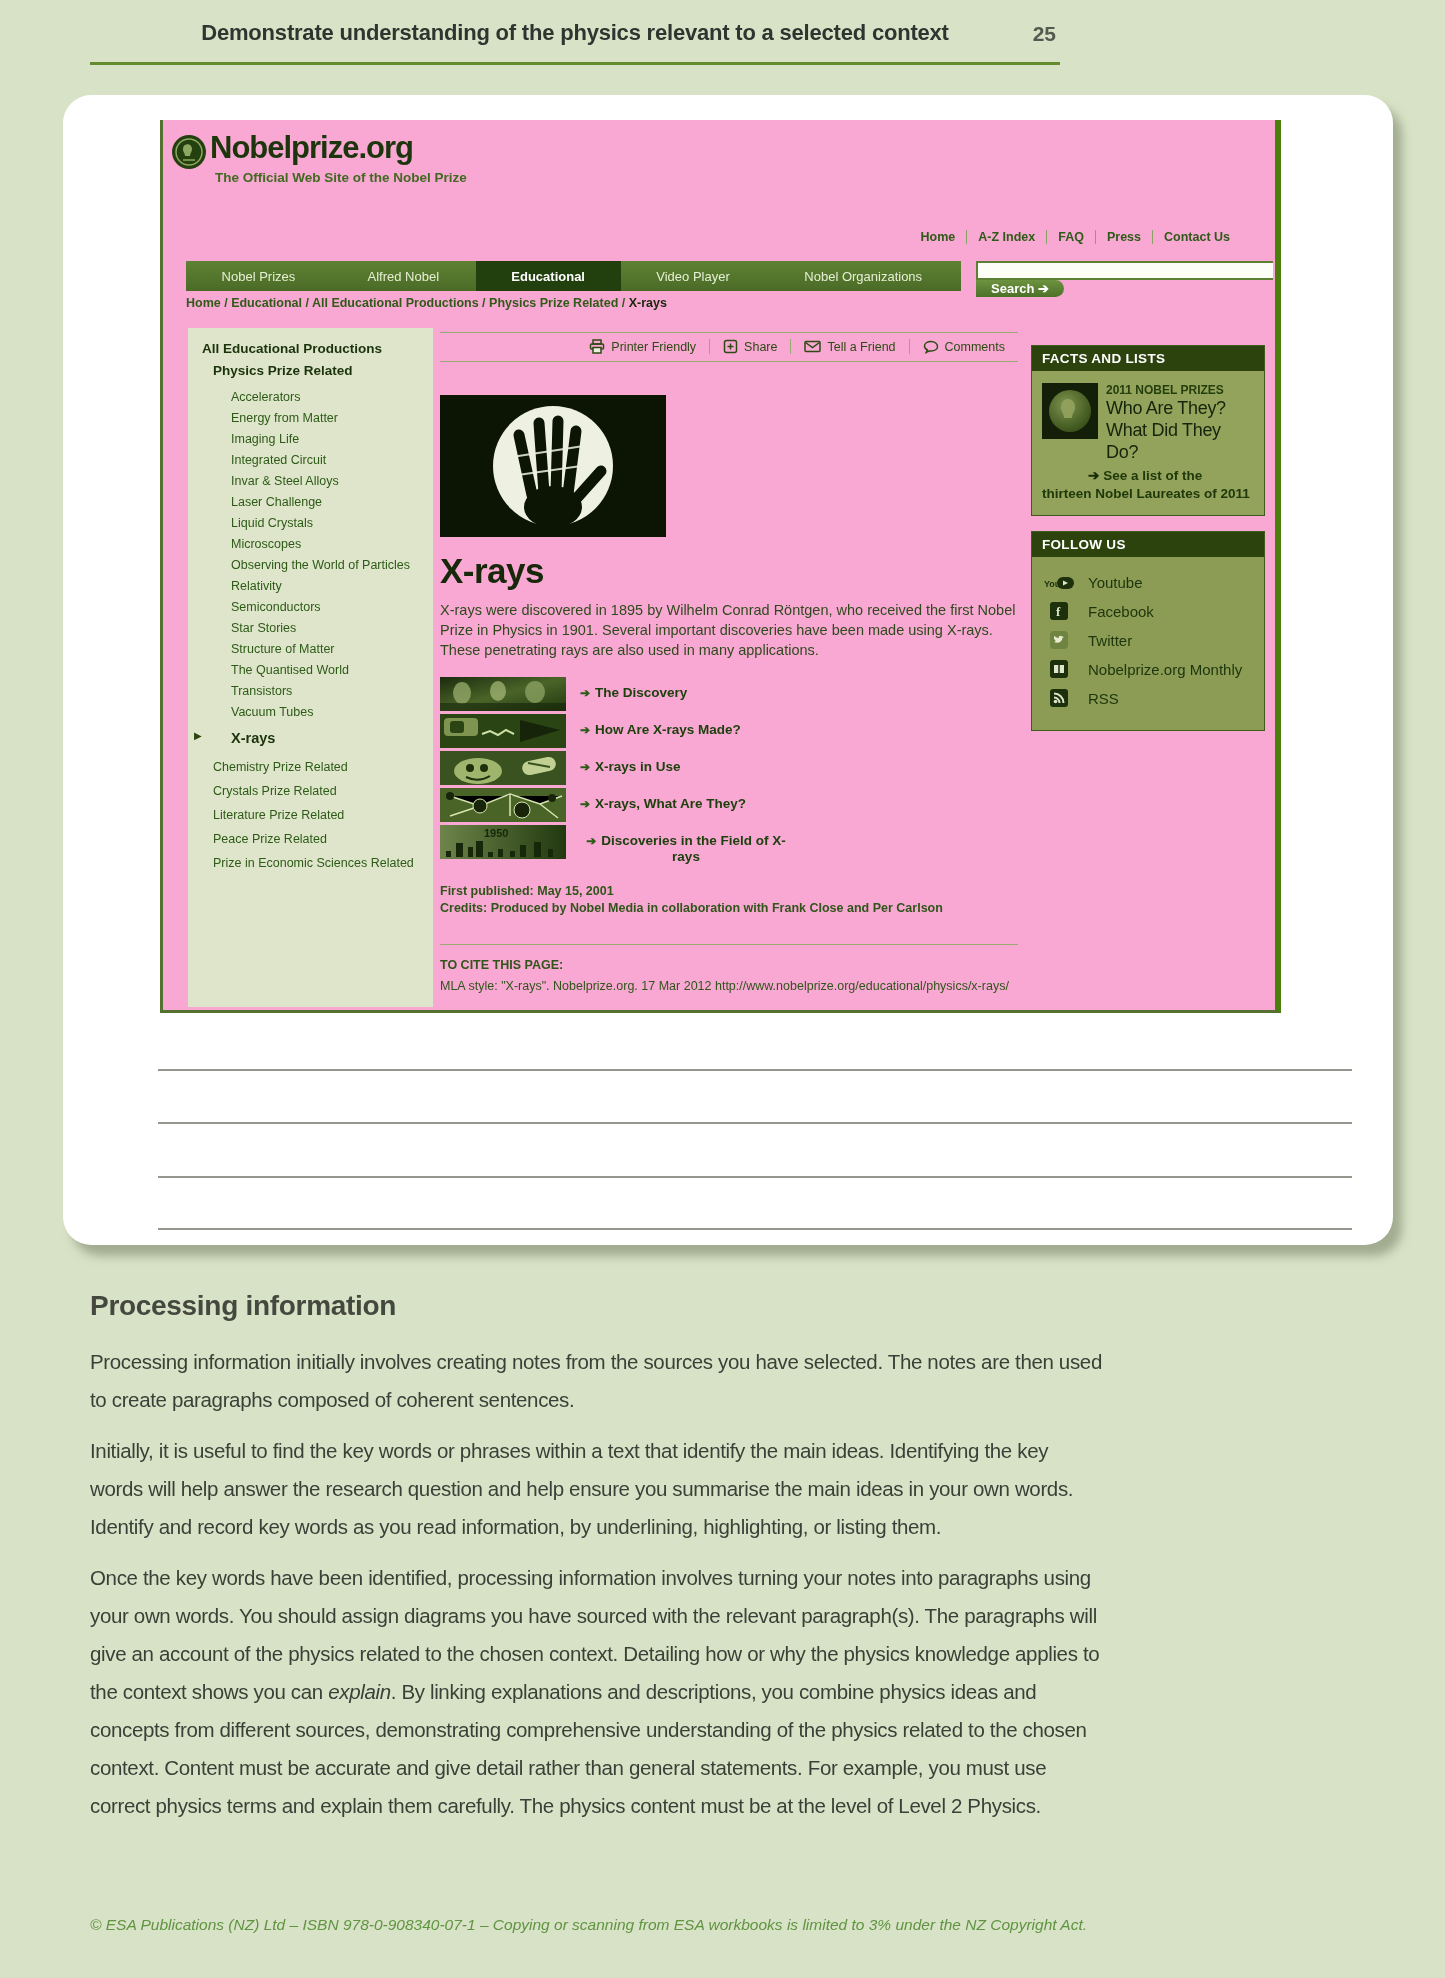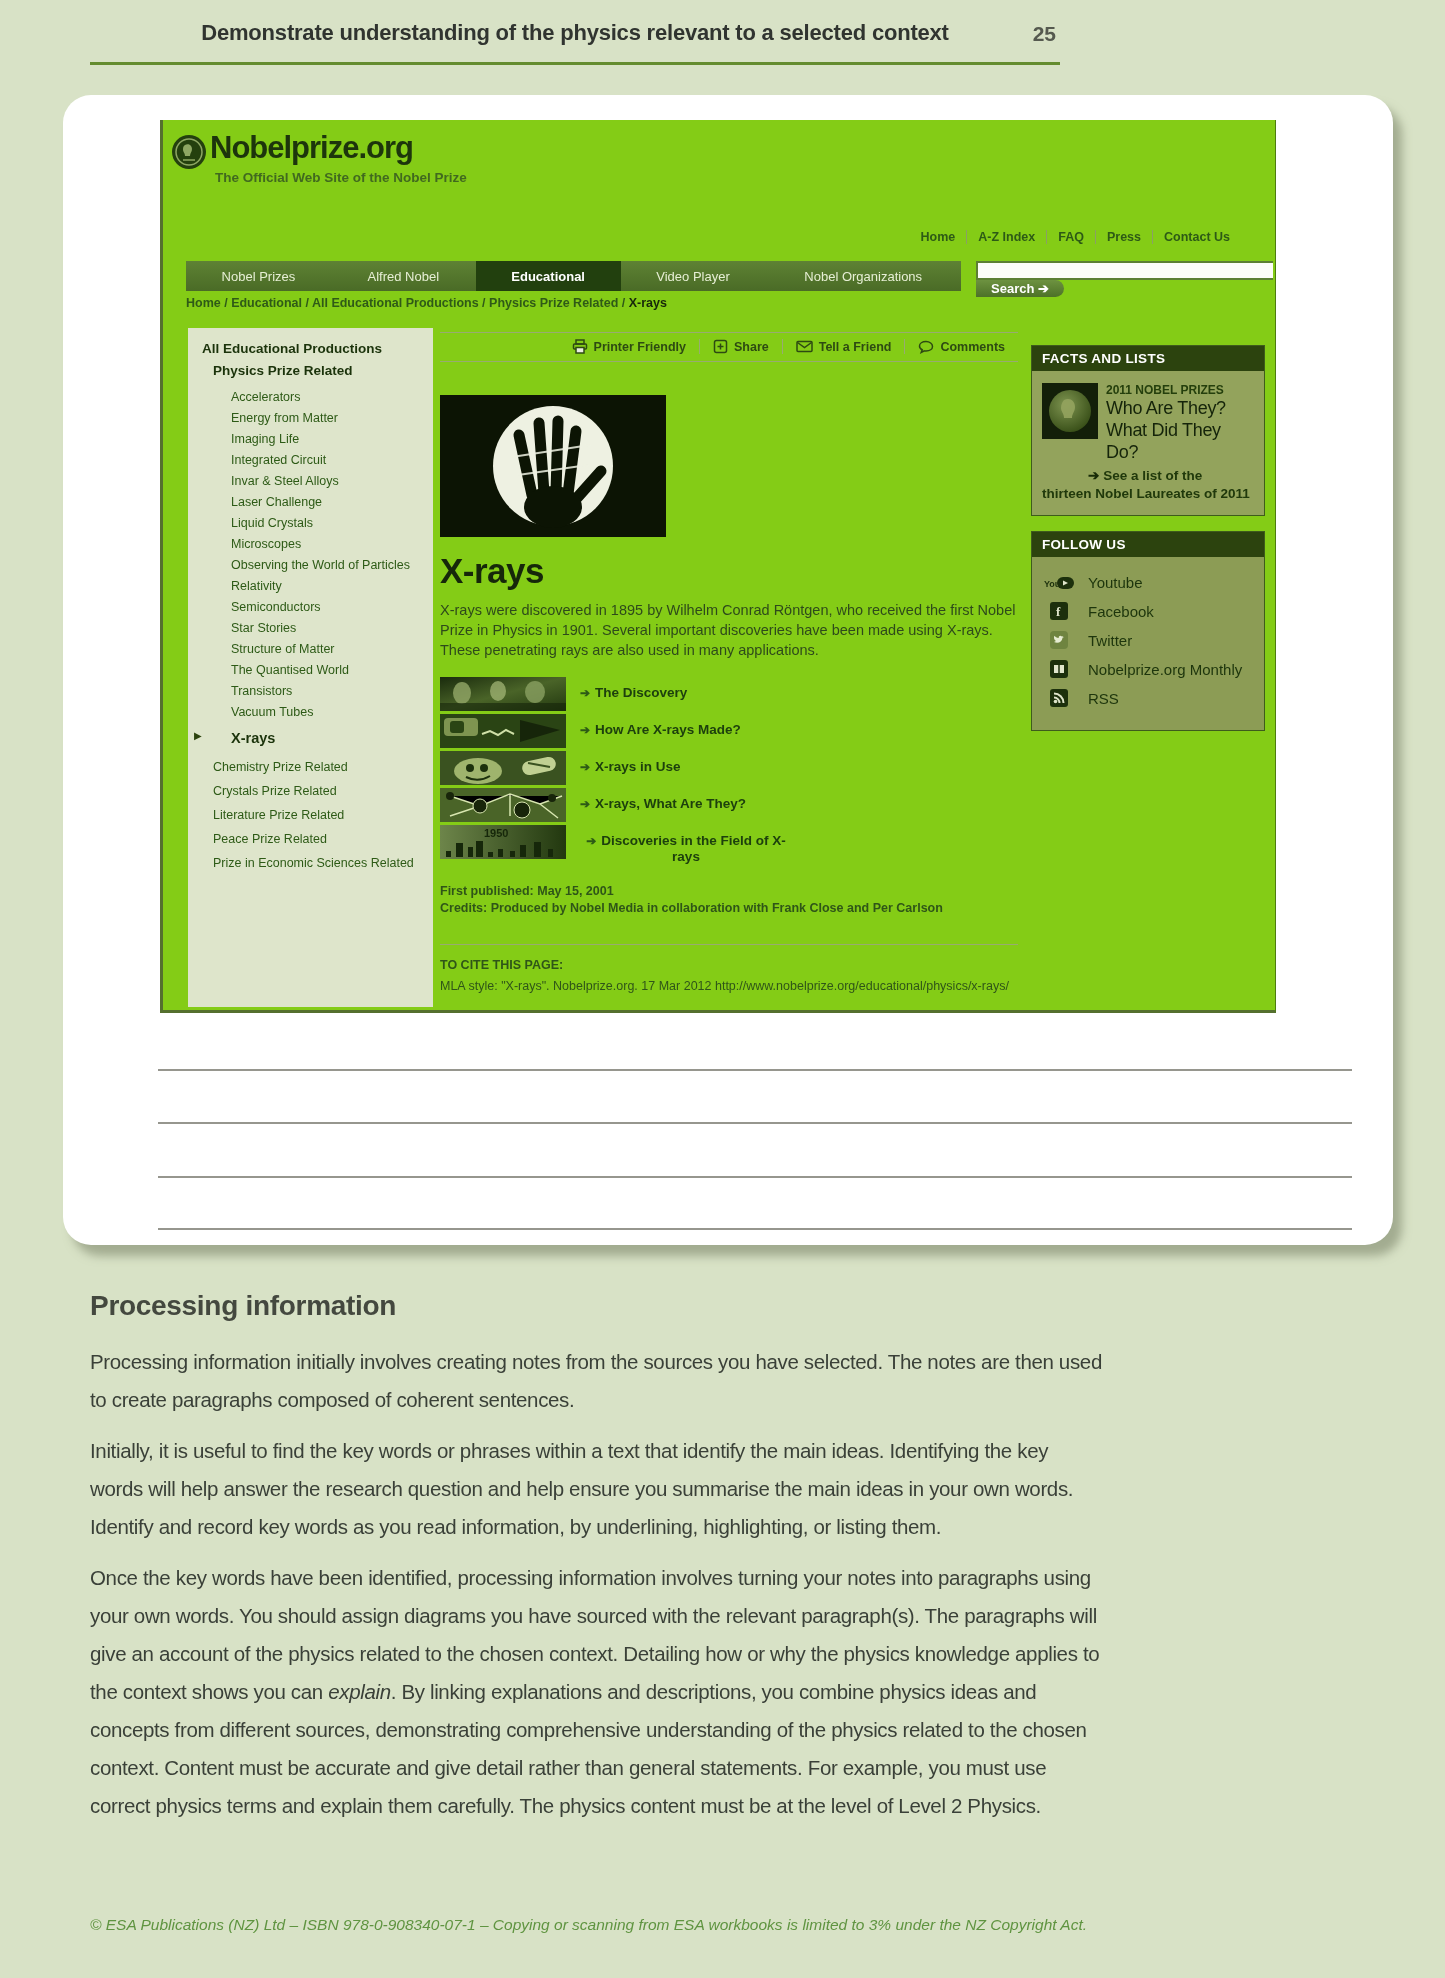--- a/index.html
+++ b/index.html
@@ -19,8 +19,8 @@
 
   
   .site { position:absolute; left:160px; top:120px; width:1112px; height:890px;
-          background:#84cc16; border-left:3px solid #55702f; border-bottom:3px solid #55702f;
-          border-right:1px solid #4d7c0f; font-family:"Liberation Sans", sans-serif; }
+          background:#f9a8d4; border-left:3px solid #55702f; border-bottom:3px solid #55702f;
+          border-right:6px solid #4d7c0f; font-family:"Liberation Sans", sans-serif; }
   .site * { box-sizing:border-box; }
 
   .logo-medal { position:absolute; left:8px; top:14px; }

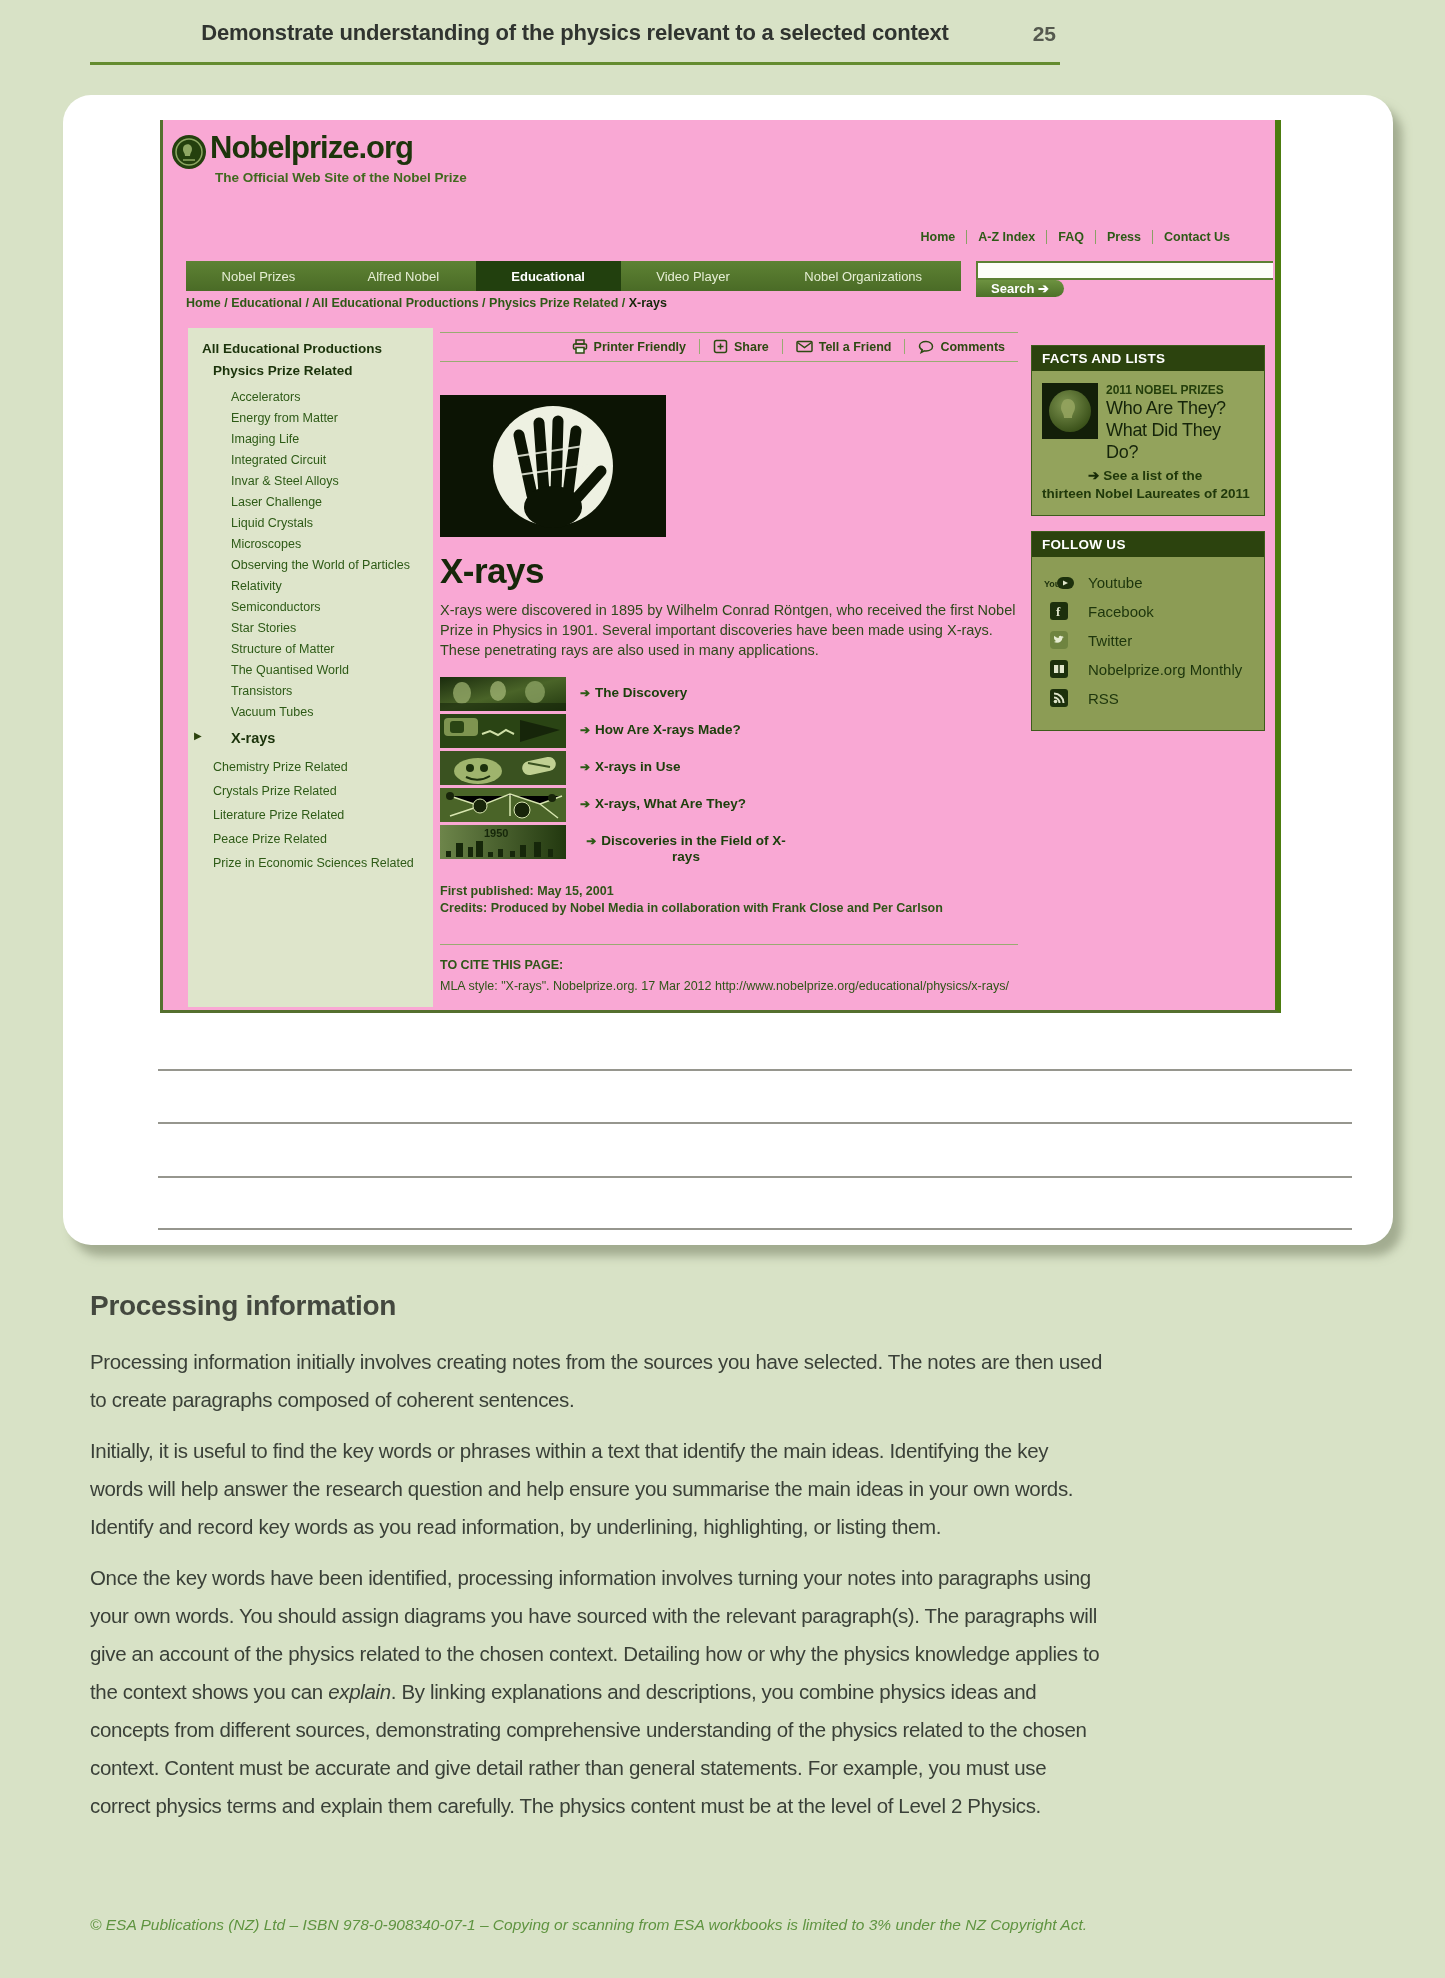--- a/index.html
+++ b/index.html
@@ -68,7 +68,7 @@
   .toolbar { border-top:1px solid #98ab72; border-bottom:1px solid #98ab72; padding:6px 0 7px;
              display:flex; justify-content:flex-end; }
   .tool { display:flex; align-items:center; gap:6px; padding:0 13px; border-left:1px solid #98ab72;
-          font-size:12.5px; font-weight:bold; color:#2d4a12; cursor:pointer; }
+          font-size:12.5px; font-weight:normal; color:#2d4a12; cursor:pointer; }
   .tool:first-child { border-left:none; }
   .tool svg { display:block; }
 

